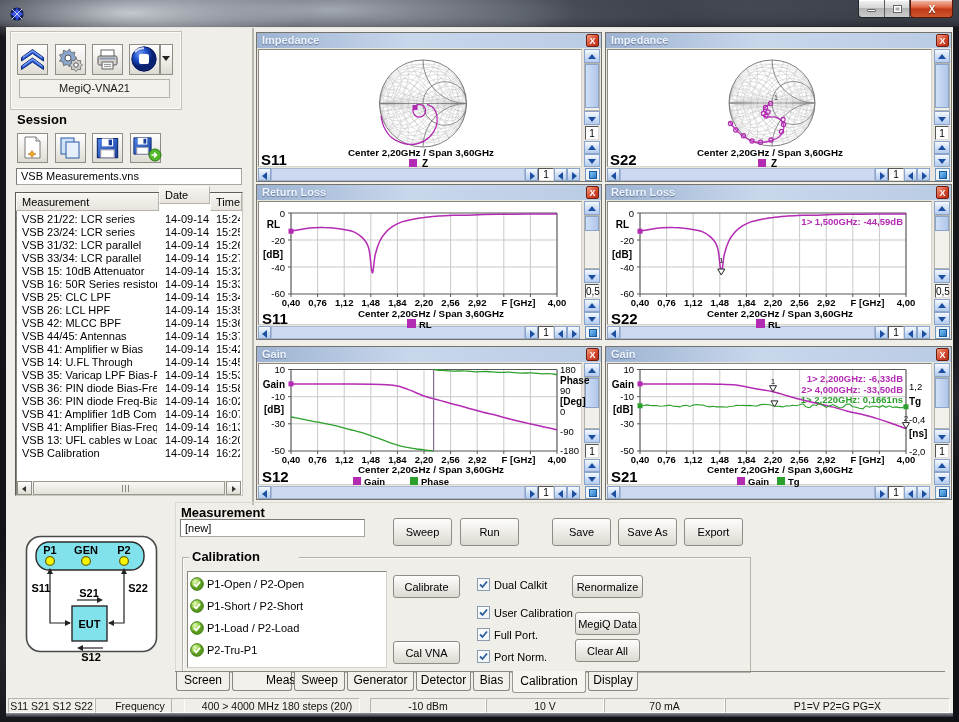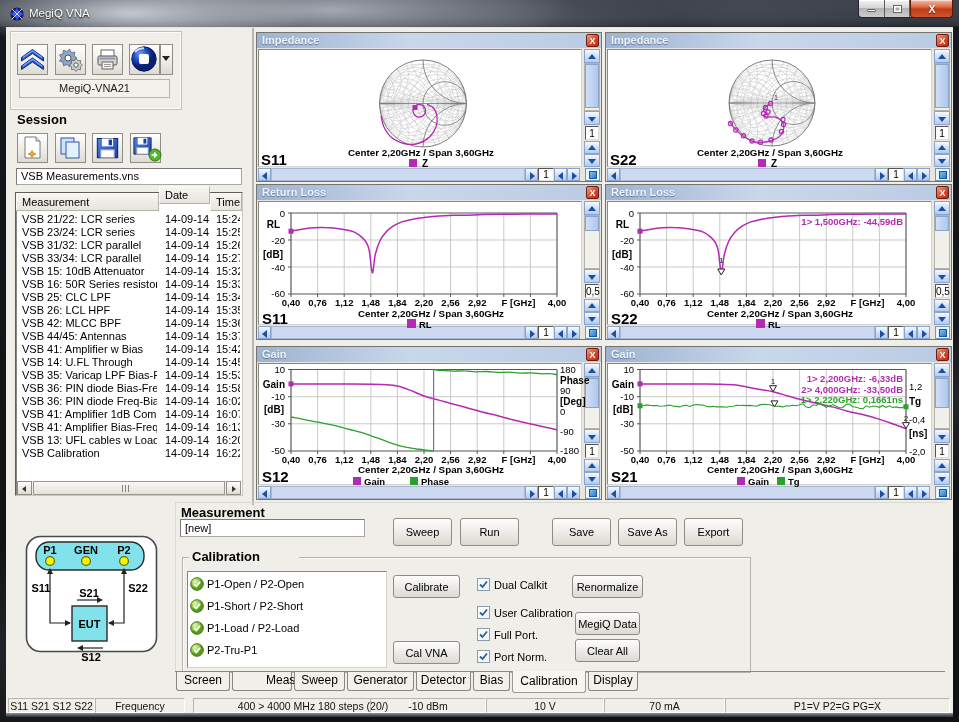--- a/index.html
+++ b/index.html
@@ -46,7 +46,6 @@
         <path d="M2 2 L12 12 M12 2 L2 12" stroke="#c8d2f8" stroke-width="1"></path>
       </svg>
     </div>
-<div class="abs" style="left:29px;top:7px;width:200px;height:16px;font-size:11.5px;color:#fff;text-shadow:0 1px 2px #000;">MegiQ VNA</div>
 <div class="abs" style="left:858px;top:0px;width:95px;height:18px;background:linear-gradient(180deg,#f5f5f5,#d6d6d6 45%,#b4b4b4 50%,#cccccc);border:1px solid #23262e;border-top:none;border-radius:0 0 4px 4px;box-shadow:inset 0 1px 0 #fff;"></div>
 <div class="abs" style="left:884px;top:0px;width:1px;height:17px;background:#5a5d66;"></div>
 <div class="abs" style="left:909px;top:0px;width:1px;height:17px;background:#5a5d66;"></div>

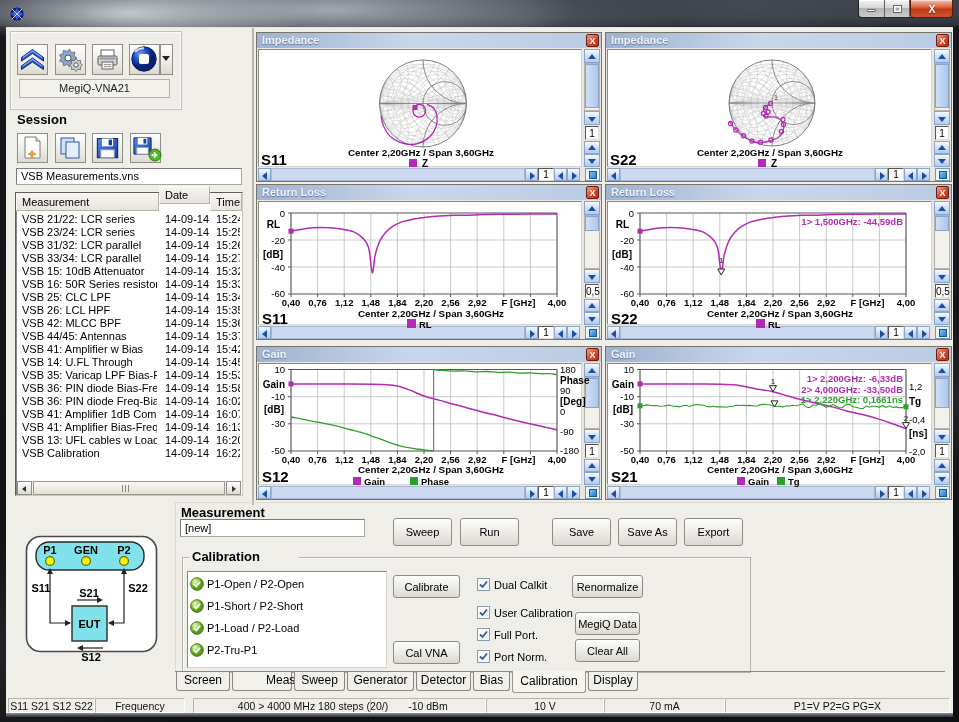--- a/index.html
+++ b/index.html
@@ -1023,7 +1023,7 @@
 <div class="tab" style="left:588px;width:50px;">Display</div>
 <div class="scell" style="left:8px;width:87px;">S11 S21 S12 S22</div>
 <div class="scell" style="left:95px;width:90px;">Frequency</div>
-<div class="scell" style="left:193px;width:217px;padding-left:23px;">400 &gt; 4000 MHz 180 steps (20/)</div>
+<div class="scell" style="left:171px;width:189px;padding-left:23px;">400 &gt; 4000 MHz 180 steps (20/)</div>
 <div class="scell" style="left:370px;width:116px;">-10 dBm</div>
 <div class="scell" style="left:486px;width:118px;">10 V</div>
 <div class="scell" style="left:604px;width:121px;">70 mA</div>

